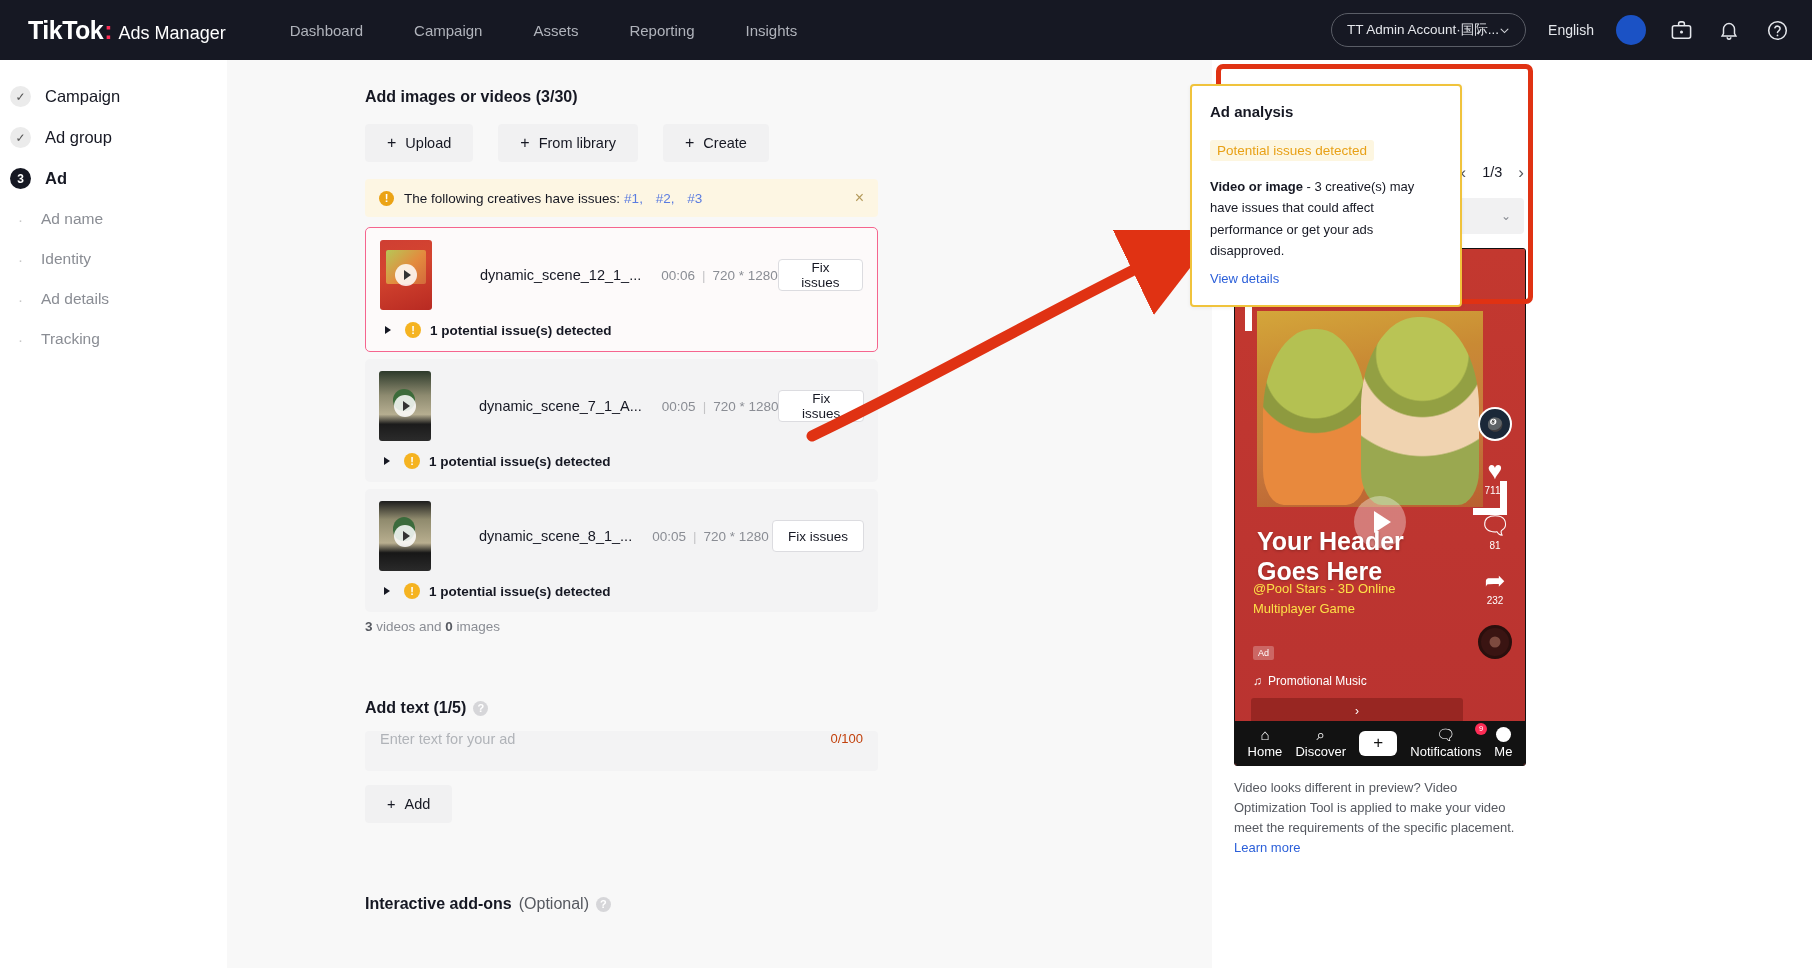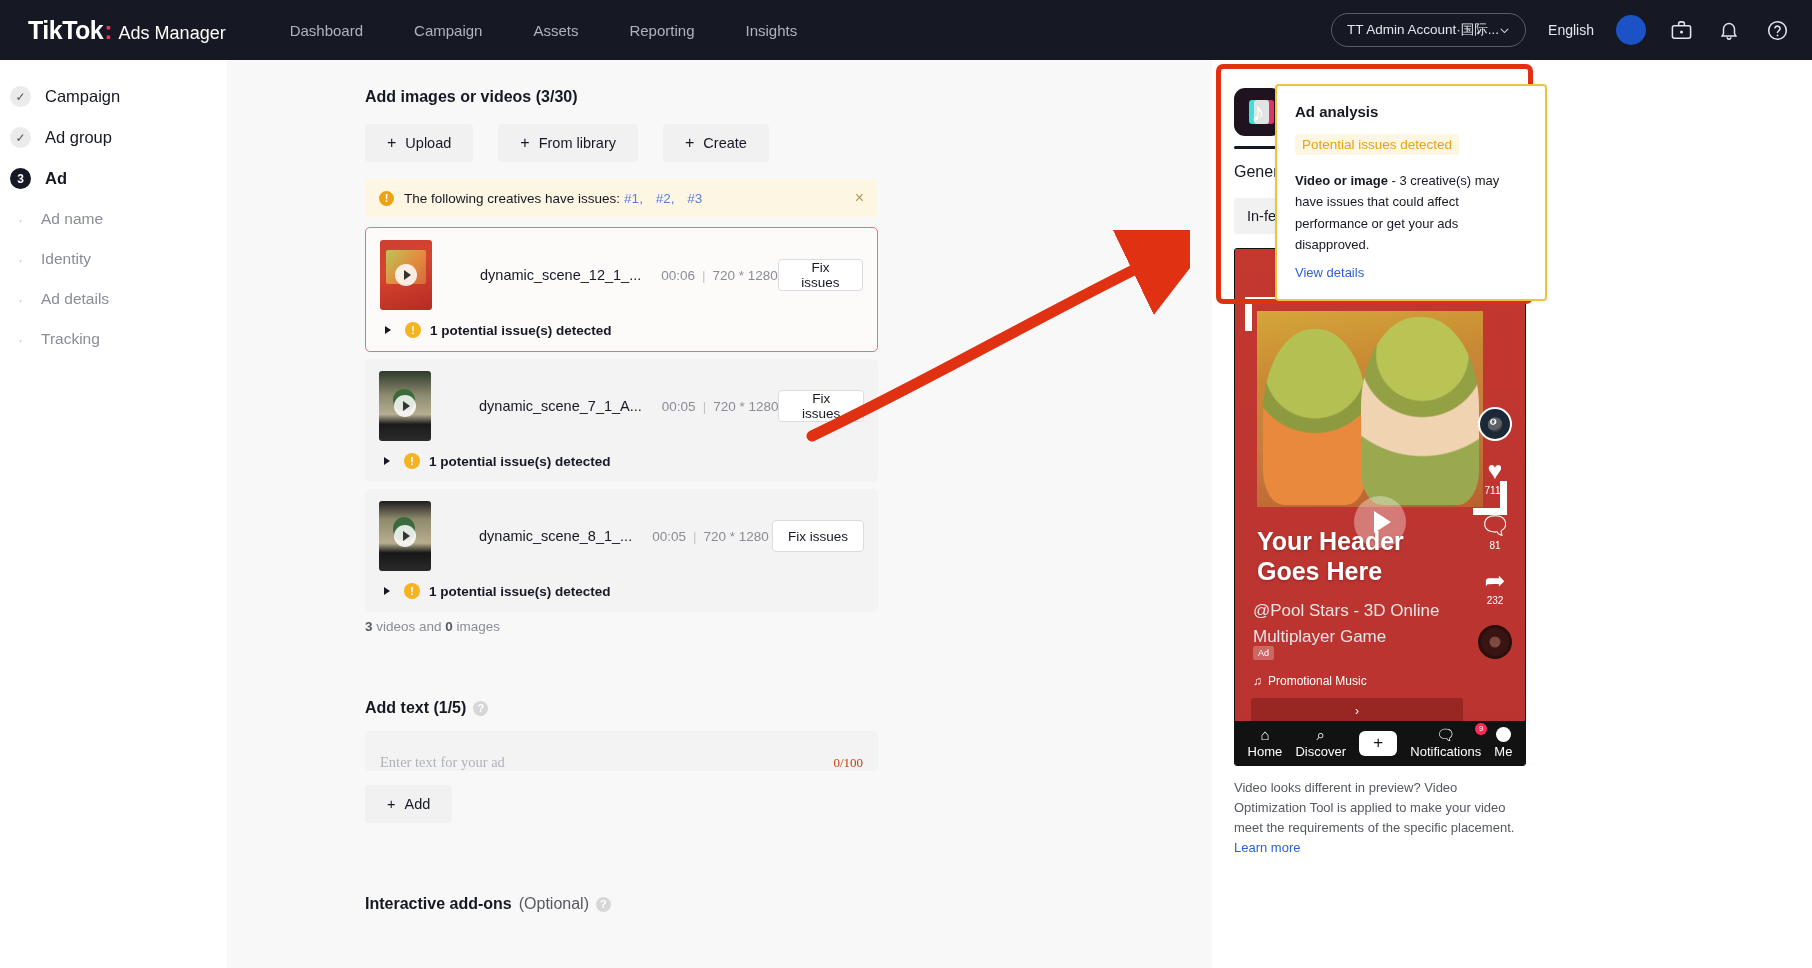--- a/index.html
+++ b/index.html
@@ -269,7 +269,7 @@
     border: 5px solid #e03213; border-radius: 7px; z-index: 20; pointer-events: none;
   }
   .analysis-card {
-    position: absolute; left: 1275px; top: 84px; width: 272px; background: #fff;
+    position: absolute; left: 1190px; top: 84px; width: 272px; background: #fff;
     border: 2px solid #f0c33c; border-radius: 4px; padding: 17px 18px 18px 18px; z-index: 21;
     box-shadow: 0 1px 4px rgba(0,0,0,.06);
   }

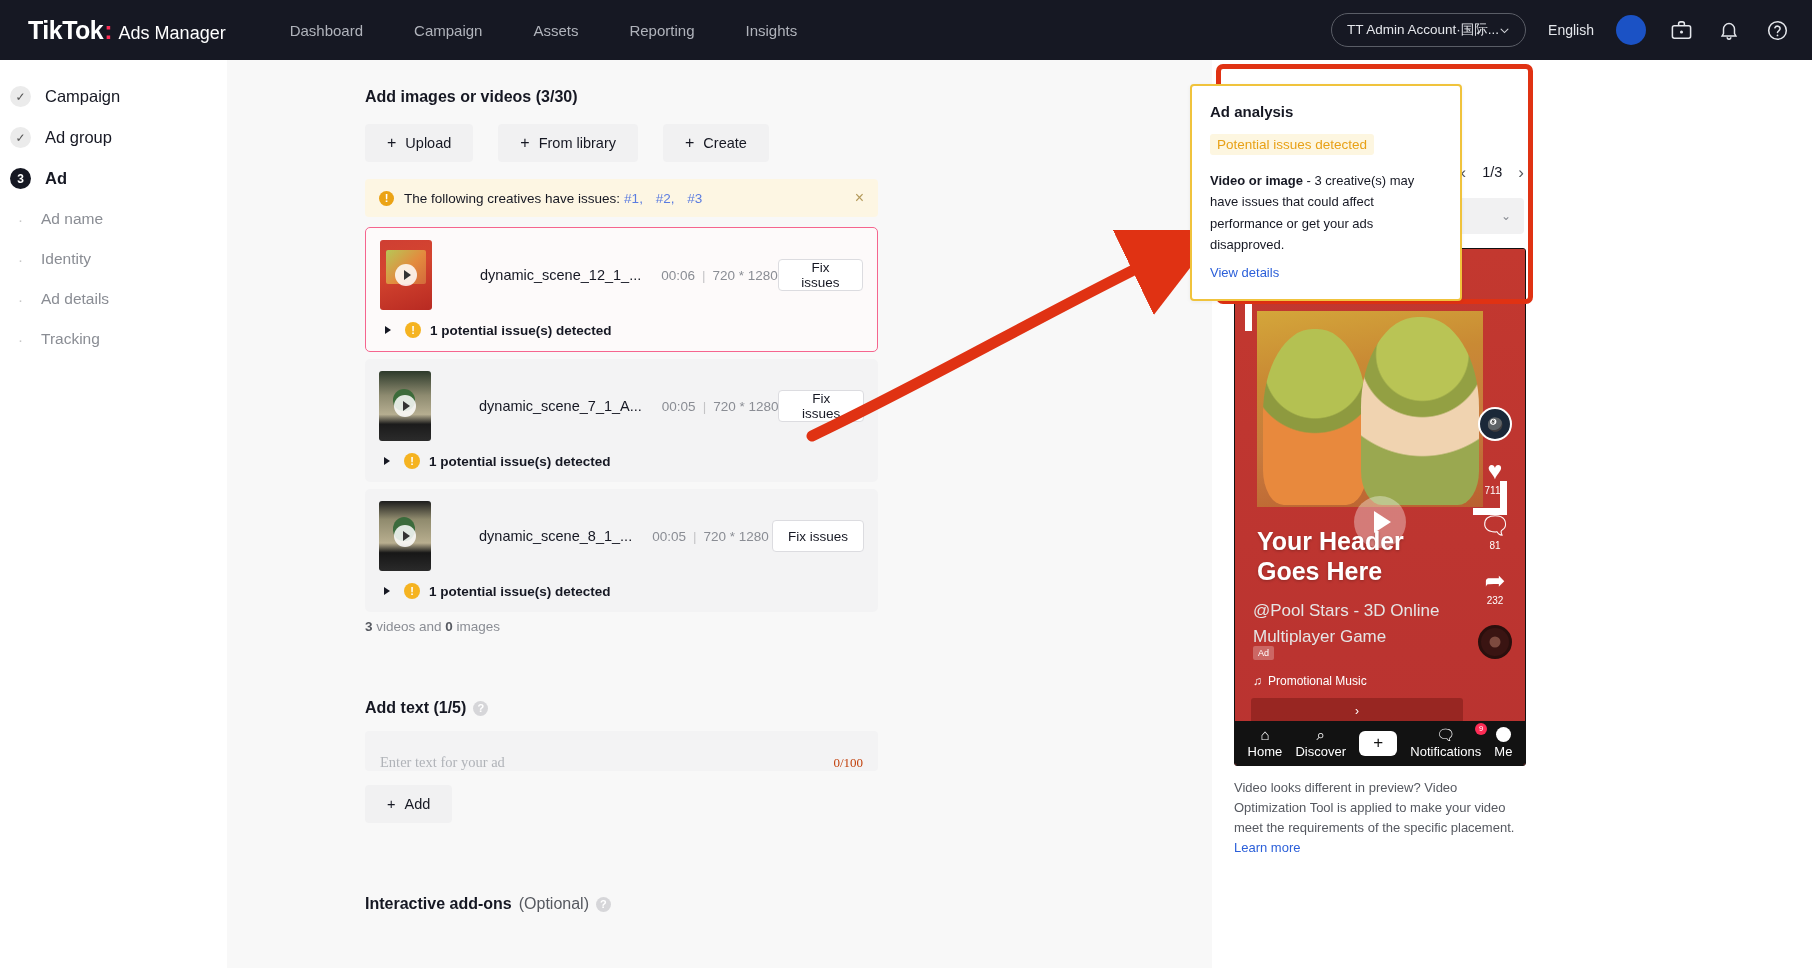--- a/index.html
+++ b/index.html
@@ -275,7 +275,7 @@
   }
   .an-title { font-size: 15px; font-weight: 700; color: #161823; }
   .an-pill {
-    display: inline-block; margin-top: 14px; background: #fdf6e0; color: #e8a117;
+    display: inline-block; margin-top: 20px; background: #fdf6e0; color: #e8a117;
     font-size: 13.5px; padding: 3px 7px; border-radius: 3px;
   }
   .an-body { margin-top: 15px; font-size: 13px; color: #161823; line-height: 1.65; }

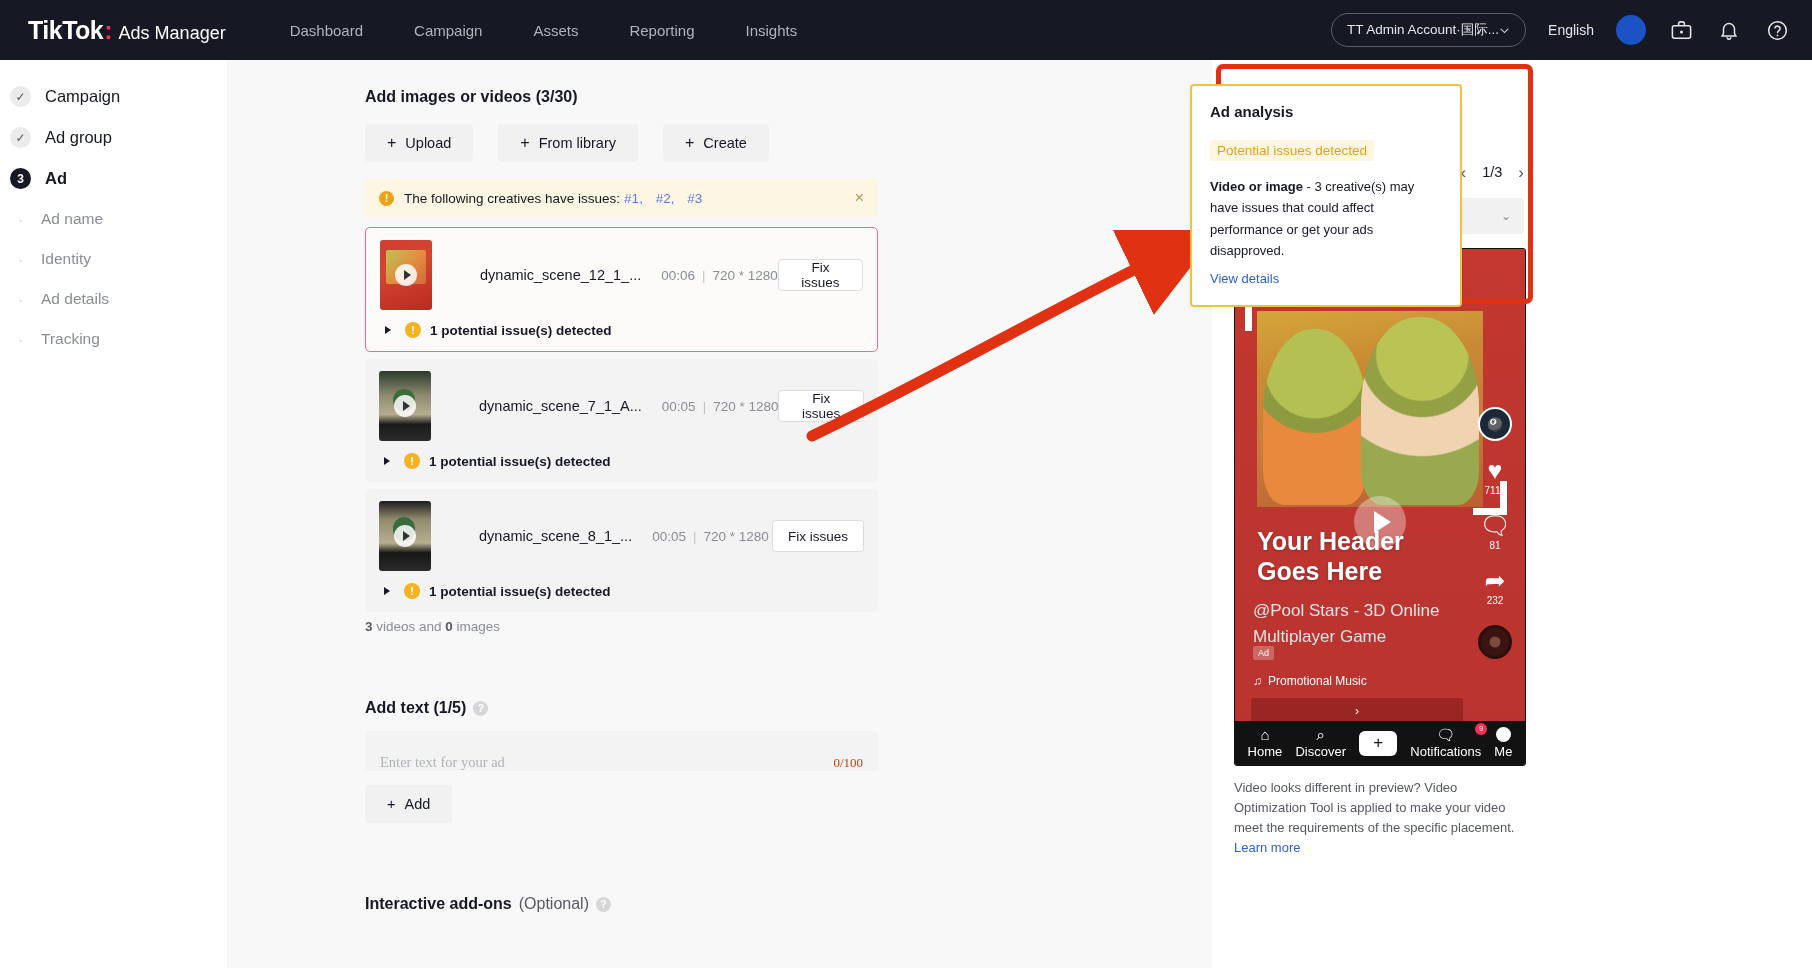--- a/index.html
+++ b/index.html
@@ -220,7 +220,7 @@
     position: absolute; left: 22px; top: 277px; width: 210px; color: #fff;
     font-size: 25px; font-weight: 700; line-height: 1.2; text-shadow: 0 1px 3px rgba(0,0,0,.25);
   }
-  .ph-caption { position: absolute; left: 18px; top: 349px; width: 205px; color: #e5e5e5; font-size: 17px; line-height: 1.55; }
+  .ph-caption { position: absolute; left: 18px; top: 330px; width: 205px; color: #fde047; font-size: 13px; line-height: 1.55; }
   .ph-adtag {
     position: absolute; left: 18px; top: 397px; background: rgba(255,255,255,.25);
     color: #fff; font-size: 9px; padding: 2px 5px; border-radius: 2px;

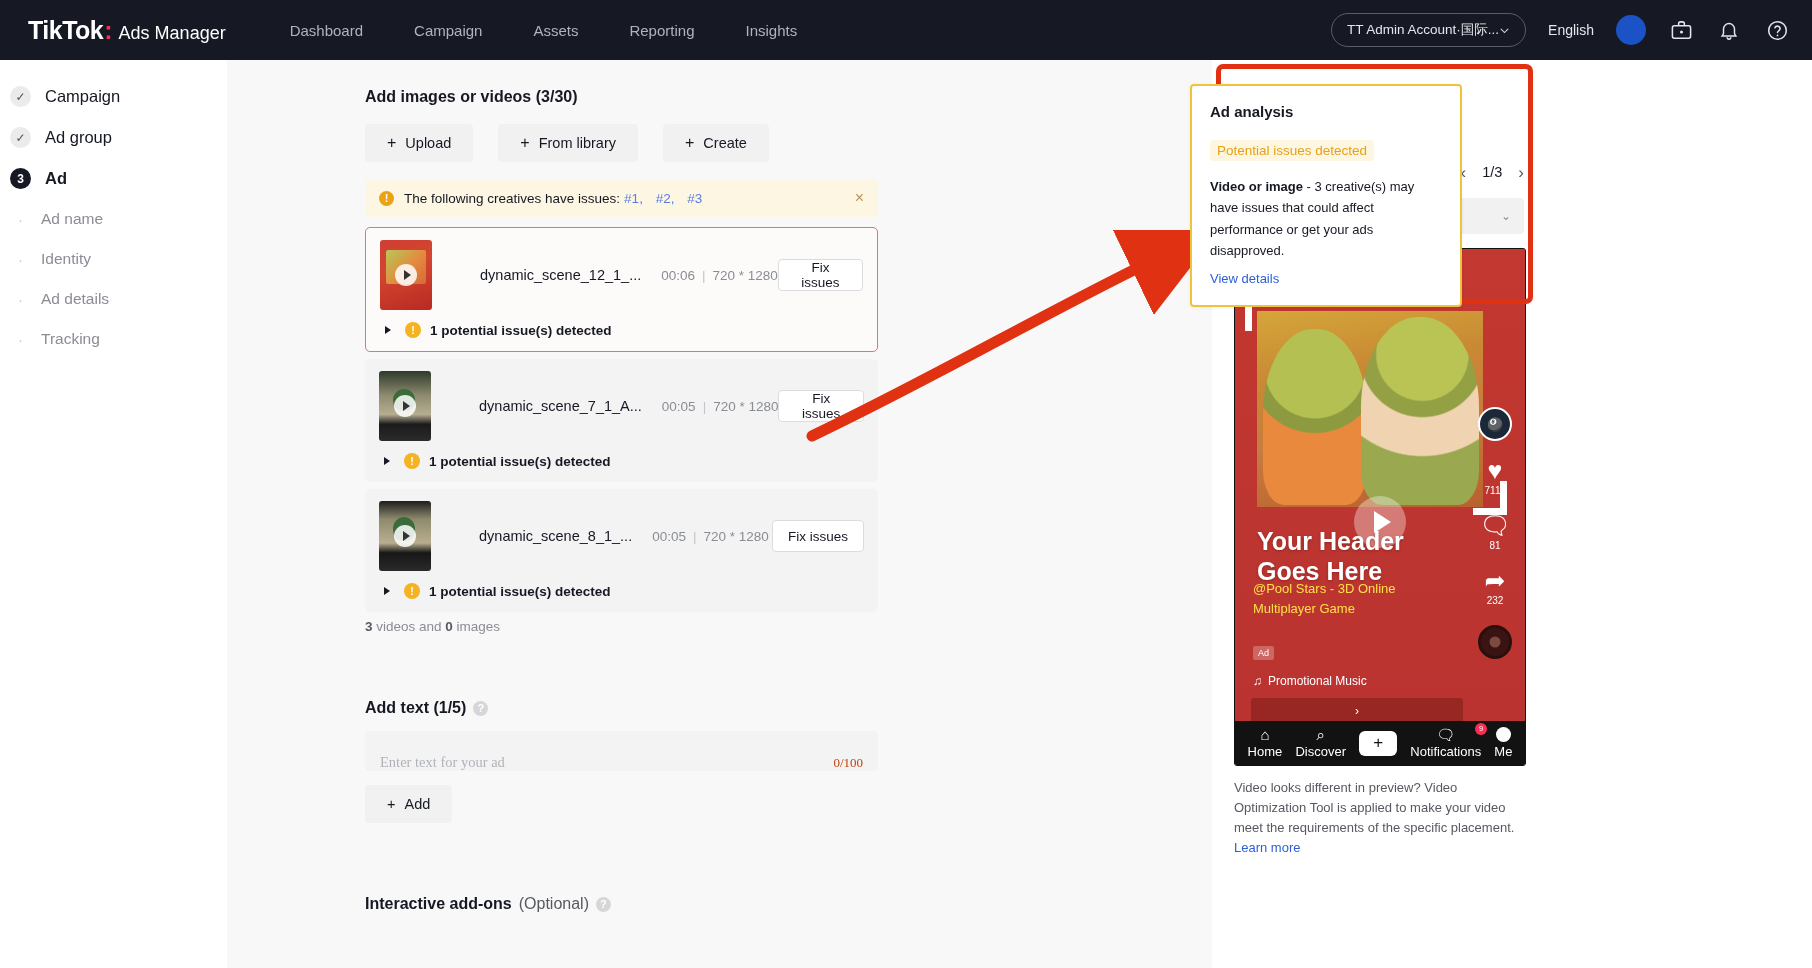--- a/index.html
+++ b/index.html
@@ -141,8 +141,8 @@
   }
   .text-input {
     margin-top: 14px; width: 513px; height: 40px; background: #f3f3f4; border: none;
-    border-radius: 4px; padding: 0 15px; font-size: 14.5px; font-family: Liberation Serif, serif; color: #161823;
-    display: flex; align-items: flex-end;
+    border-radius: 4px; padding: 0 15px; font-size: 14.5px; font-family: Liberation Sans, sans-serif; color: #161823;
+    display: flex; align-items: flex-start;
   }
   .text-input input { flex:1; border:none; background:transparent; outline:none; font-size:14.5px; font-family:inherit; color:#161823;}
   .text-input input::placeholder { color: #b0b3b8; }

